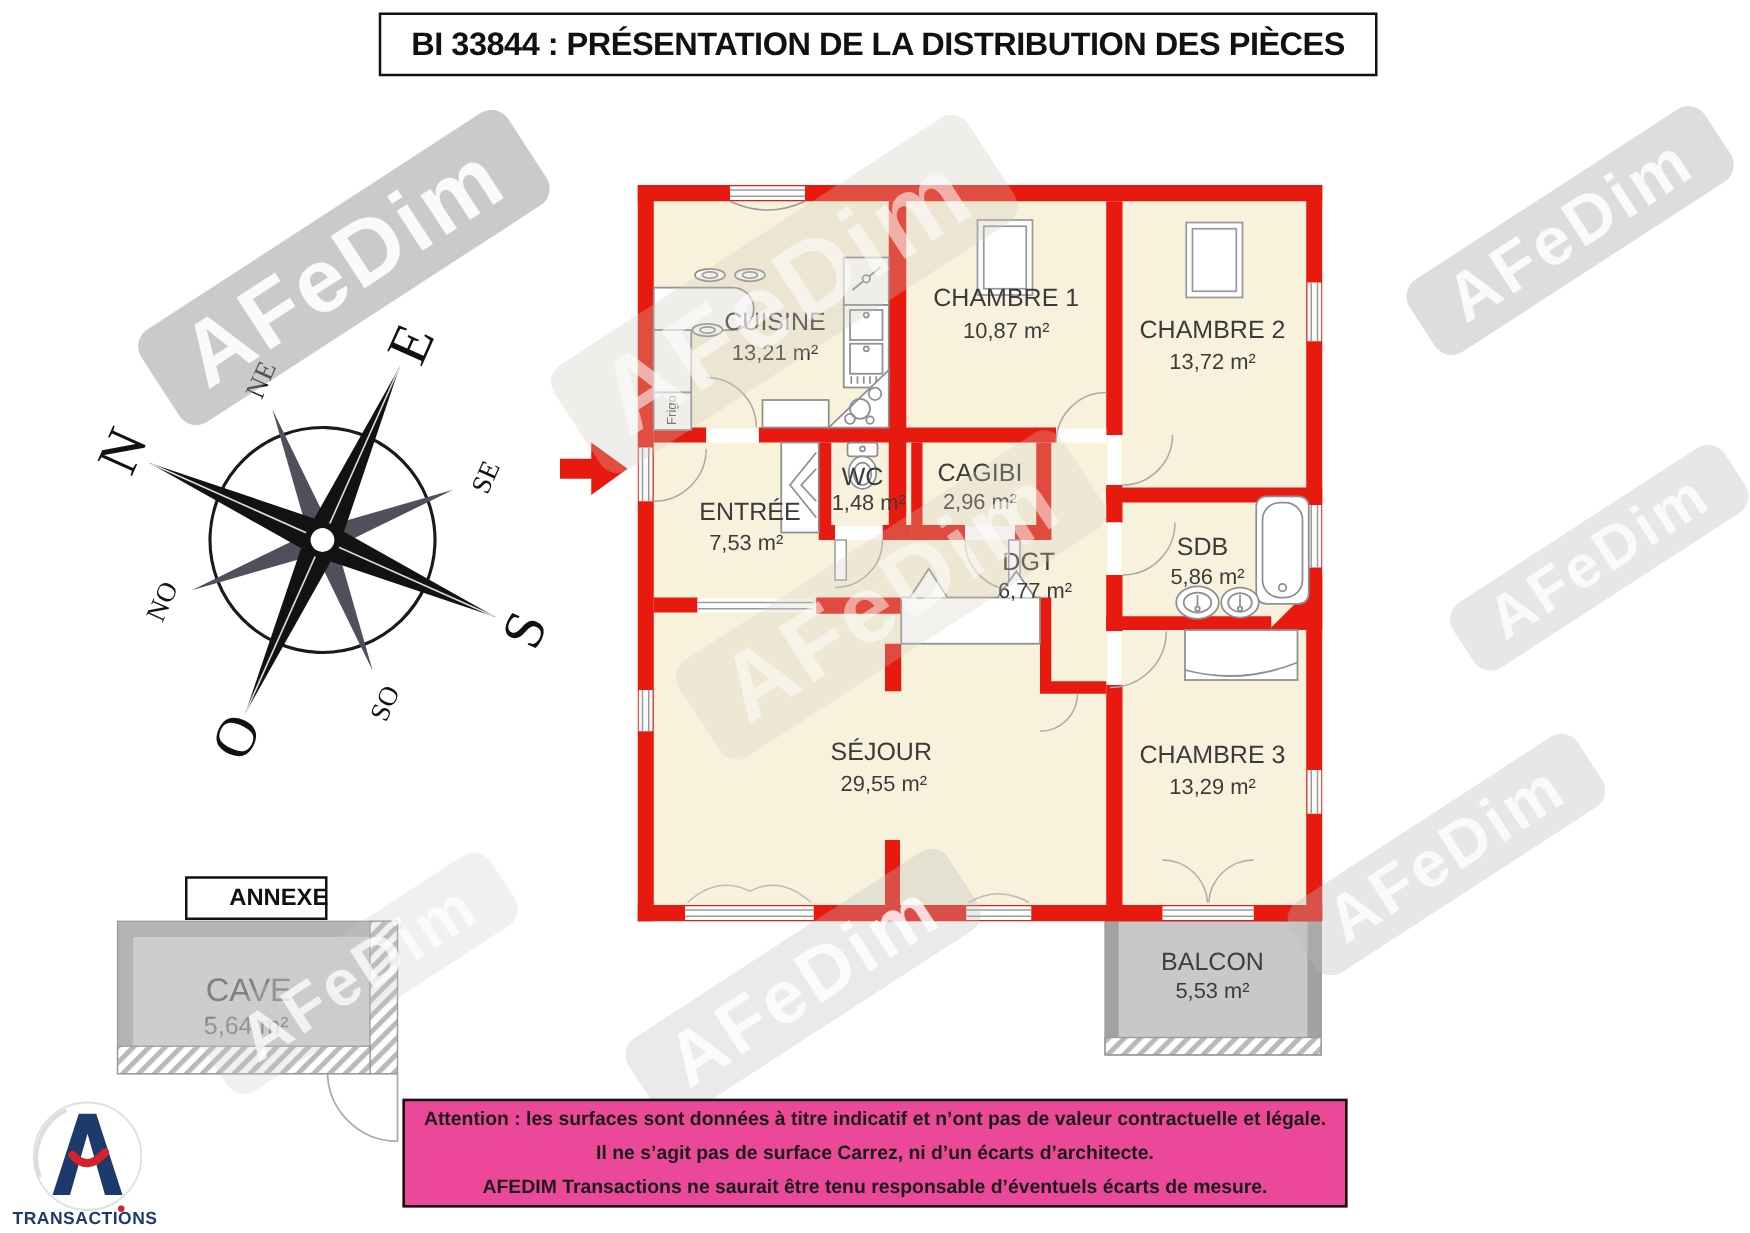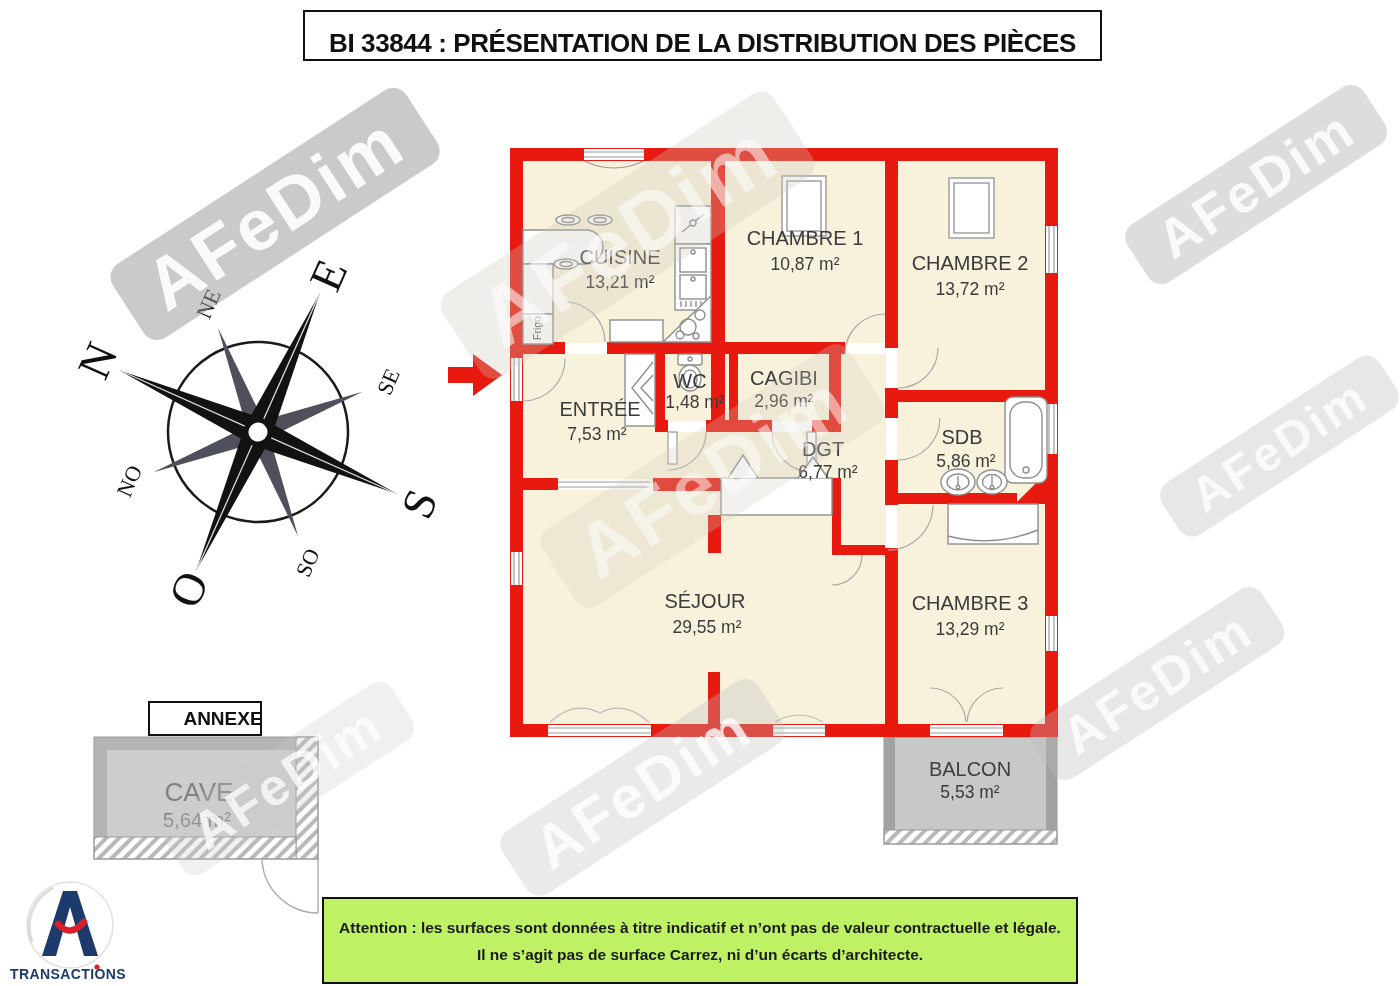--- a/index.html
+++ b/index.html
@@ -8,7 +8,7 @@
   .abs{position:absolute;}
   
   #title-box{left:303px;top:10px;width:795px;height:47px;border:2px solid #111;background:#fff;
-             display:flex;align-items:flex-end;justify-content:center;z-index:20;}
+             display:flex;align-items:center;justify-content:center;z-index:20;}
   #title-box span{font-size:26px;font-weight:700;color:#111;letter-spacing:-0.4px;white-space:nowrap;}
   
   #disclaimer-box{left:322px;top:897px;width:752px;height:83px;border:2px solid #111;background:#bef264;

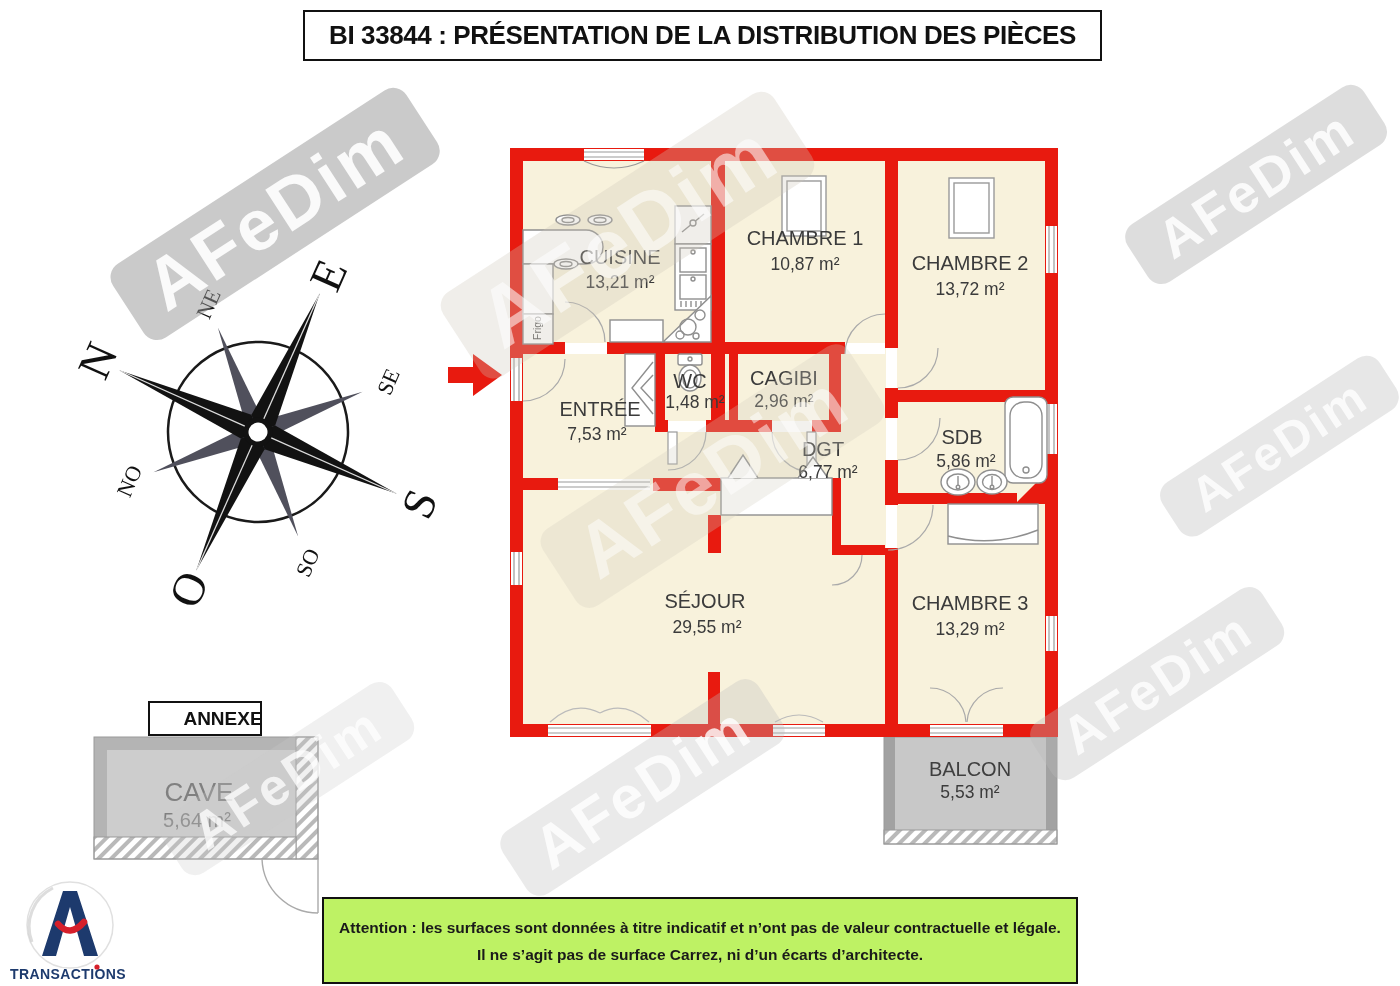--- a/index.html
+++ b/index.html
@@ -11,7 +11,7 @@
              display:flex;align-items:center;justify-content:center;z-index:20;}
   #title-box span{font-size:26px;font-weight:700;color:#111;letter-spacing:-0.4px;white-space:nowrap;}
   
-  #disclaimer-box{left:322px;top:897px;width:752px;height:83px;border:2px solid #111;background:#bef264;
+  #disclaimer-box{left:322px;top:879px;width:752px;height:83px;border:2px solid #111;background:#ec4899;
                   z-index:20;display:flex;flex-direction:column;justify-content:center;gap:2px;}
   #disclaimer-box div{font-size:15.5px;font-weight:700;color:#1a1a1a;text-align:center;line-height:25px;}
   

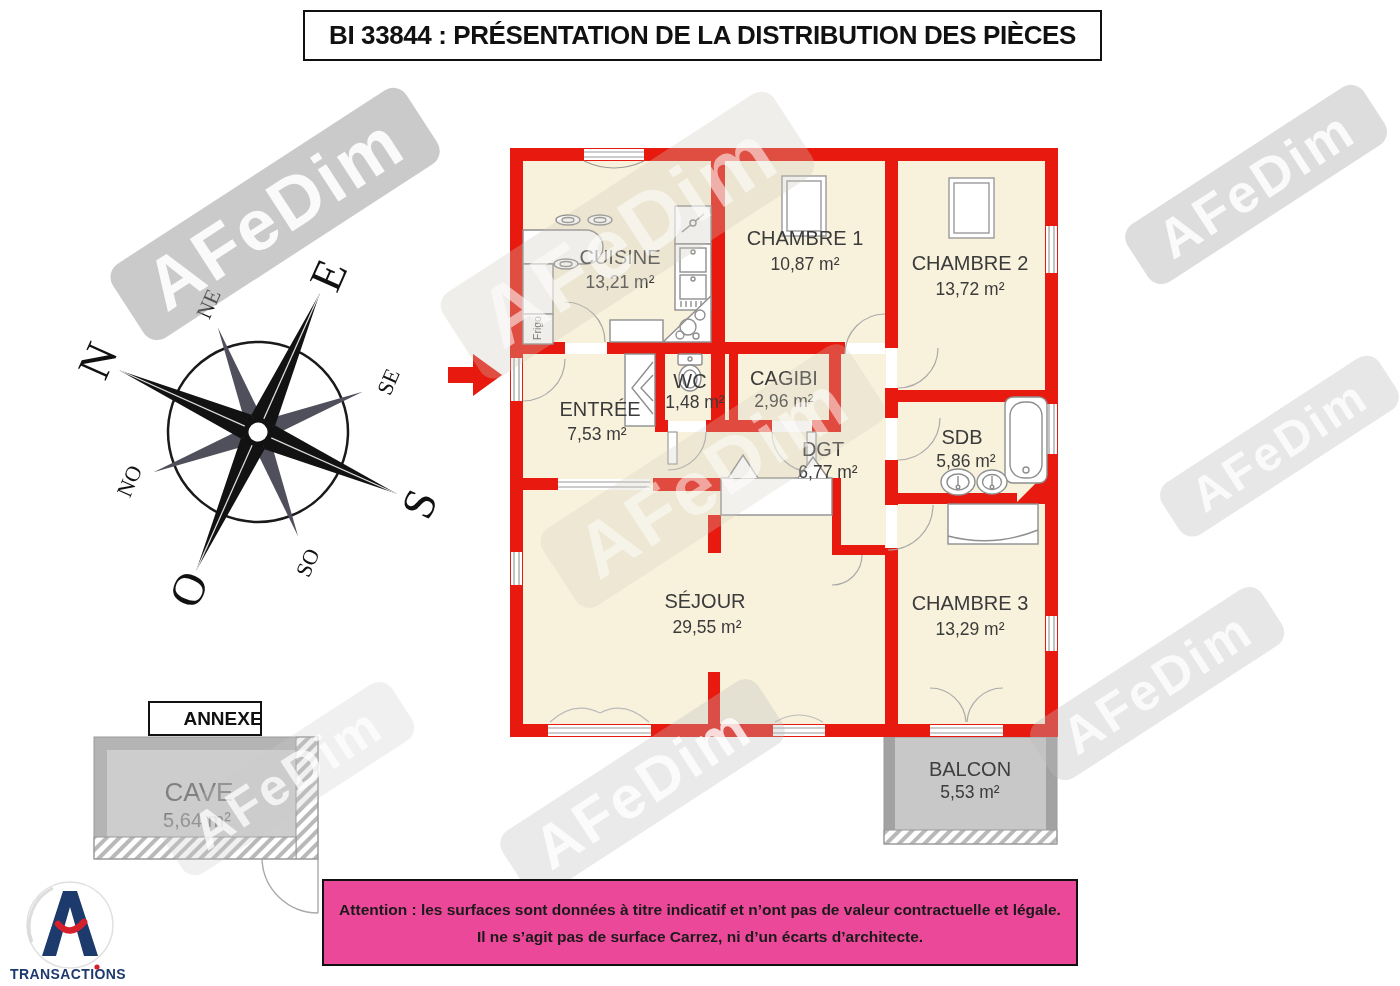--- a/index.html
+++ b/index.html
@@ -360,6 +360,7 @@
   <div class="abs" id="disclaimer-box">
     <div>Attention : les surfaces sont données à titre indicatif et n’ont pas de valeur contractuelle et légale.</div>
     <div>Il ne s’agit pas de surface Carrez, ni d’un écarts d’architecte.</div>
+    <div>AFEDIM Transactions ne saurait être tenu responsable d’éventuels écarts de mesure.</div>
   </div>
 
 </div>

